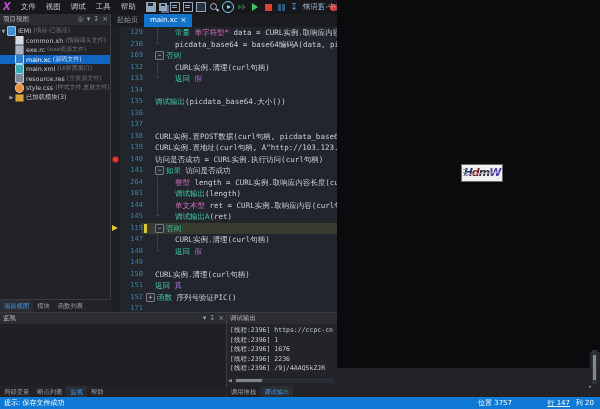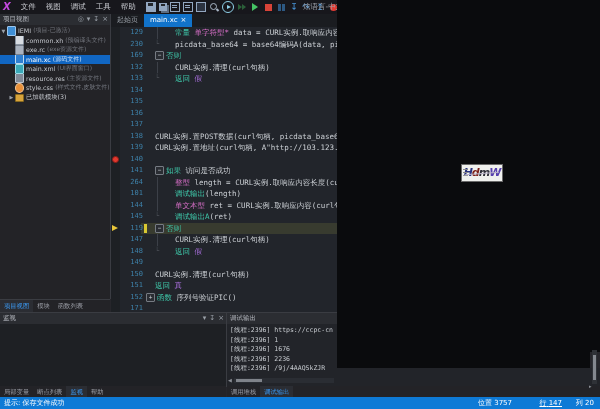--- a/index.html
+++ b/index.html
@@ -254,7 +254,7 @@
         <div class="code-line" style="top: 34.5px;"><span class="lnum">132</span><span class="guide" style="left: 46px;"></span><span class="lcontent" style="left: 64px;"><span class="tk-plain">CURL实例.清理(curl句柄)</span></span></div>
         <div class="code-line" style="top: 46px;"><span class="lnum">133</span><span class="corner" style="left: 44px;">└</span><span class="lcontent" style="left: 64px;"><span class="tk-kw">返回 </span><span class="tk-lit">假</span></span></div>
         <div class="code-line" style="top: 57.5px;"><span class="lnum">134</span><span class="lcontent" style="left: 35px;"></span></div>
-        <div class="code-line" style="top: 69px;"><span class="lnum">135</span></div>
+        <div class="code-line" style="top: 69px;"><span class="lnum">135</span><span class="lcontent" style="left: 44px;"><span class="tk-kw">调试输出</span><span class="tk-plain">(picdata_base64.大小())</span></span></div>
         <div class="code-line" style="top: 80.5px;"><span class="lnum">136</span></div>
         <div class="code-line" style="top: 92px;"><span class="lnum">137</span><span class="lcontent" style="left: 35px;"></span></div>
         <div class="code-line" style="top: 103.5px;"><span class="lnum">138</span><span class="lcontent" style="left: 44px;"><span class="tk-plain">CURL实例.置POST数据(curl句柄, picdata_base64, picdata_大小)</span></span></div>

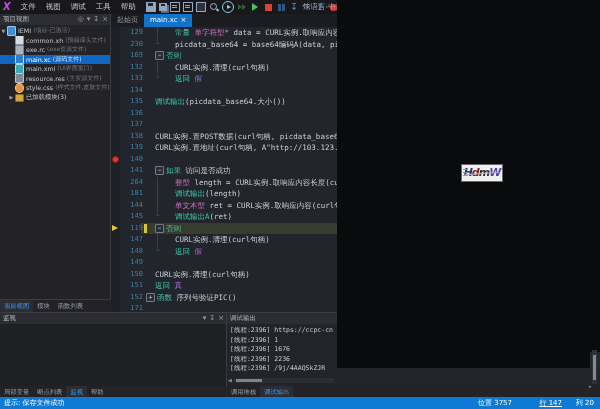--- a/index.html
+++ b/index.html
@@ -259,7 +259,7 @@
         <div class="code-line" style="top: 92px;"><span class="lnum">137</span><span class="lcontent" style="left: 35px;"></span></div>
         <div class="code-line" style="top: 103.5px;"><span class="lnum">138</span><span class="lcontent" style="left: 44px;"><span class="tk-plain">CURL实例.置POST数据(curl句柄, picdata_base64, picdata_大小)</span></span></div>
         <div class="code-line" style="top: 115px;"><span class="lnum">139</span><span class="lcontent" style="left: 44px;"><span class="tk-plain">CURL实例.置地址(curl句柄, A"http://103.123.5.126:8000")</span></span></div>
-        <div class="code-line" style="top: 126.5px;"><span class="bp-dot"></span><span class="lnum">140</span></div>
+        <div class="code-line" style="top: 126.5px;"><span class="bp-dot"></span><span class="lnum">140</span><span class="lcontent" style="left: 44px;"><span class="tk-plain">访问是否成功 = CURL实例.执行访问(curl句柄)</span></span></div>
         <div class="code-line" style="top: 138px;"><span class="lnum">141</span><span class="lcontent" style="left: 44px;"><span class="fold">−</span><span class="tk-kw">如果 </span><span class="tk-plain">访问是否成功</span></span></div>
         <div class="code-line" style="top: 149.5px;"><span class="lnum">264</span><span class="guide" style="left: 46px;"></span><span class="lcontent" style="left: 64px;"><span class="tk-type">整型 </span><span class="tk-plain">length = CURL实例.取响应内容长度(curl句柄)</span></span></div>
         <div class="code-line" style="top: 161px;"><span class="lnum">101</span><span class="guide" style="left: 46px;"></span><span class="lcontent" style="left: 64px;"><span class="tk-kw">调试输出</span><span class="tk-plain">(length)</span></span></div>

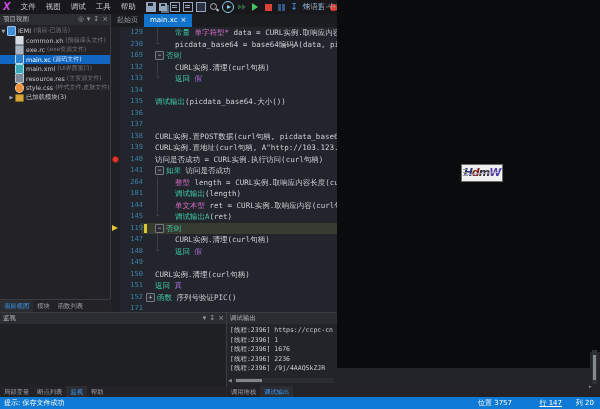--- a/index.html
+++ b/index.html
@@ -124,7 +124,7 @@
       color:#fff;font-size:7px;line-height:12px;z-index:10;}
   #status-left{position:absolute;left:4px;top:0;}
   .status-right{position:absolute;top:0;white-space:nowrap;}
-  #st-pos{right:88px;} #st-line{right:38px;text-decoration:underline;} #st-col{right:6px;}
+  #st-pos{right:88px;} #st-line{right:30px;text-decoration:underline;} #st-col{right:6px;}
   
   #appwin{position:absolute;left:337px;top:0;width:263px;height:355px;background:#0a0b0d;z-index:5;}
   #appwin-lower{position:absolute;left:337px;top:355px;width:253px;height:13px;background:#0a0b0d;z-index:5;}

